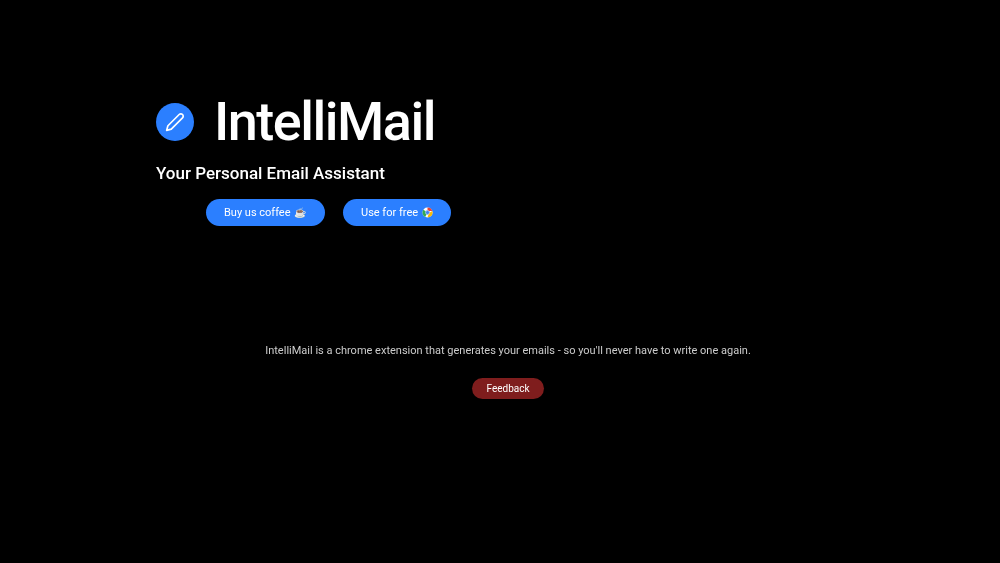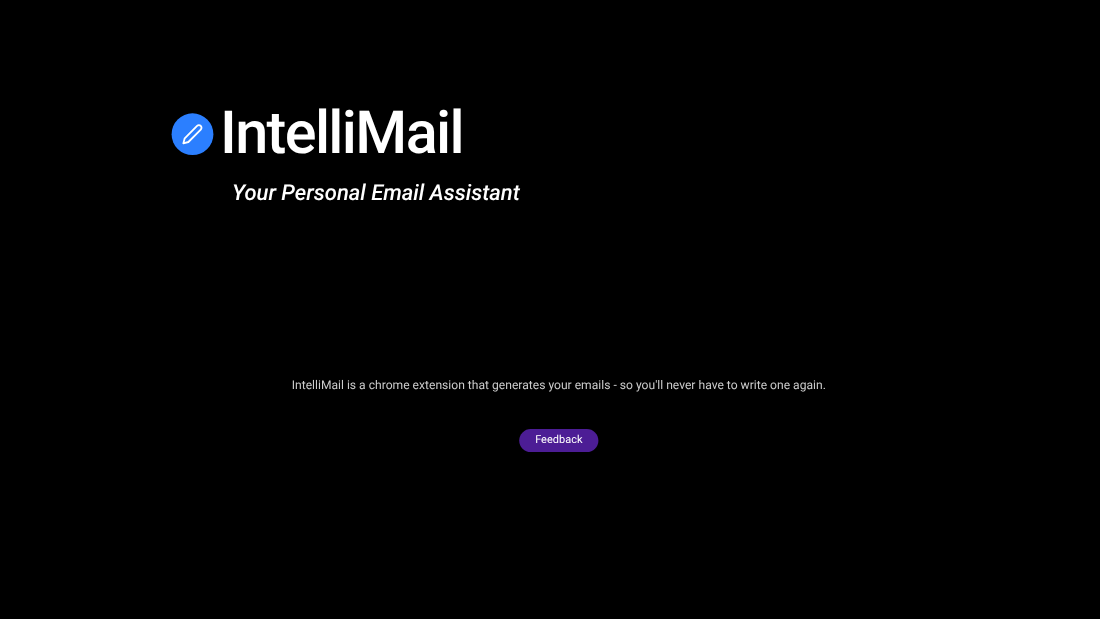--- a/index.html
+++ b/index.html
@@ -27,7 +27,7 @@
     .logo-title-row {
       display: flex;
       align-items: center;
-      gap: 6px;
+      gap: 20px;
     }
     
     .logo-circle {

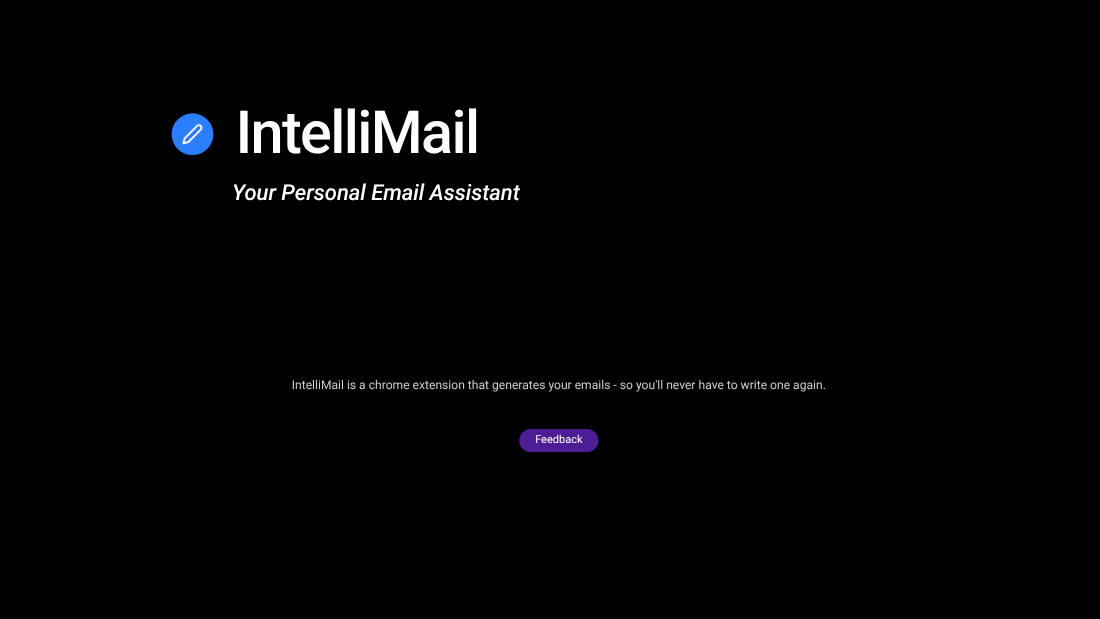--- a/index.html
+++ b/index.html
@@ -55,12 +55,10 @@
     }
     
     .subtitle {
-      font-size: 20px;
+      font-size: 17px;
       font-weight: 500;
       color: #ffffff;
       margin-top: 14px;
-      margin-left: 55px;
-      font-style: italic;
     }
     
     .button-row {

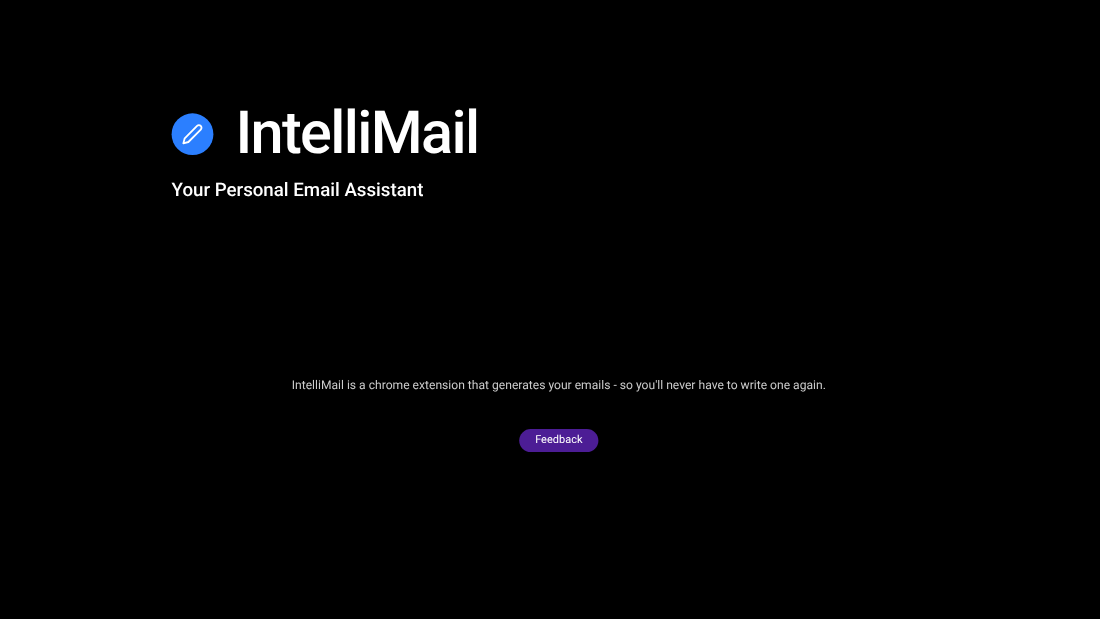--- a/index.html
+++ b/index.html
@@ -139,6 +139,26 @@
     <h1 class="app-title">IntelliMail</h1>
   </div>
   <div class="subtitle">Your Personal Email Assistant</div>
+  <div class="button-row">
+    <button class="pill-button">
+      <span>Buy us coffee</span>
+      <span class="emoji">☕</span>
+    </button>
+    <button class="pill-button">
+      <span>Use for free</span>
+      <span class="chrome-icon">
+        <svg viewBox="0 0 24 24">
+          <circle cx="12" cy="12" r="11" fill="#ffffff"></circle>
+          <circle cx="12" cy="12" r="5" fill="#4285F4"></circle>
+          <path d="M12 1 A11 11 0 0 1 22.5 8.5 L12 8.5 Z" fill="#EA4335"></path>
+          <path d="M3 6 L12 12 L7 22 A11 11 0 0 1 3 6 Z" fill="#34A853"></path>
+          <path d="M22.5 8.5 A11 11 0 0 1 12 23 L15 13 Z" fill="#FBBC05"></path>
+          <circle cx="12" cy="12" r="4.5" fill="#4285F4"></circle>
+          <circle cx="12" cy="12" r="4.5" fill="none" stroke="#ffffff" stroke-width="1"></circle>
+        </svg>
+      </span>
+    </button>
+  </div>
 </div>
 
 <div class="footer-section">

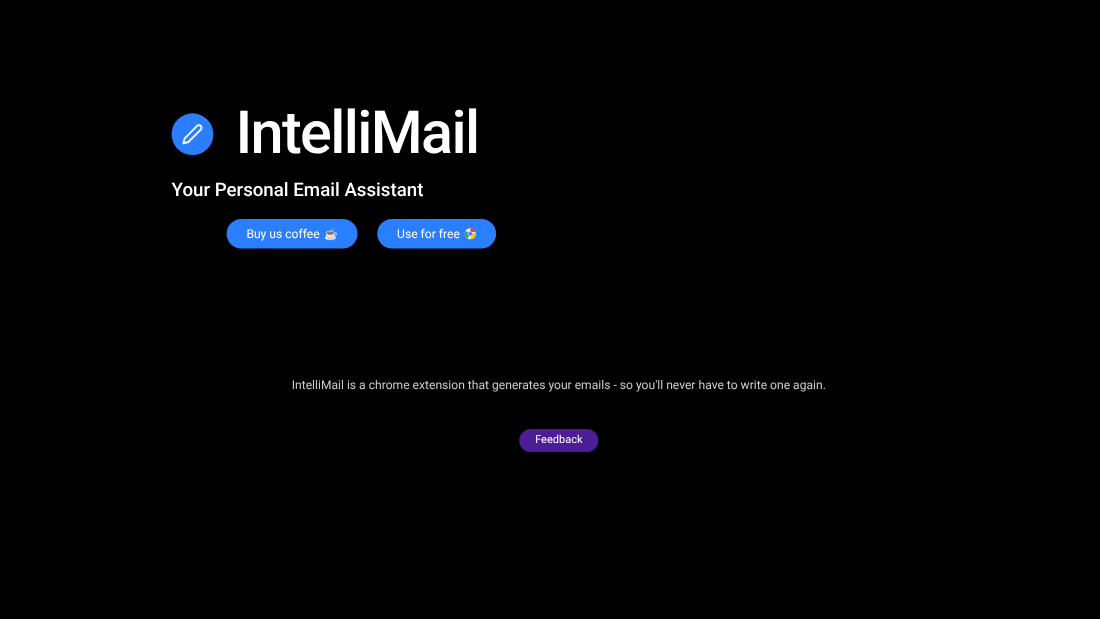--- a/index.html
+++ b/index.html
@@ -107,7 +107,7 @@
     }
     
     .feedback-button {
-      background-color: #4c1d95;
+      background-color: #7f1d1d;
       color: #ffffff;
       border: none;
       border-radius: 12px;
@@ -115,7 +115,7 @@
       font-size: 10px;
       font-weight: 400;
       cursor: pointer;
-      margin-top: 32px;
+      margin-top: 20px;
       font-family: inherit;
     }
     

